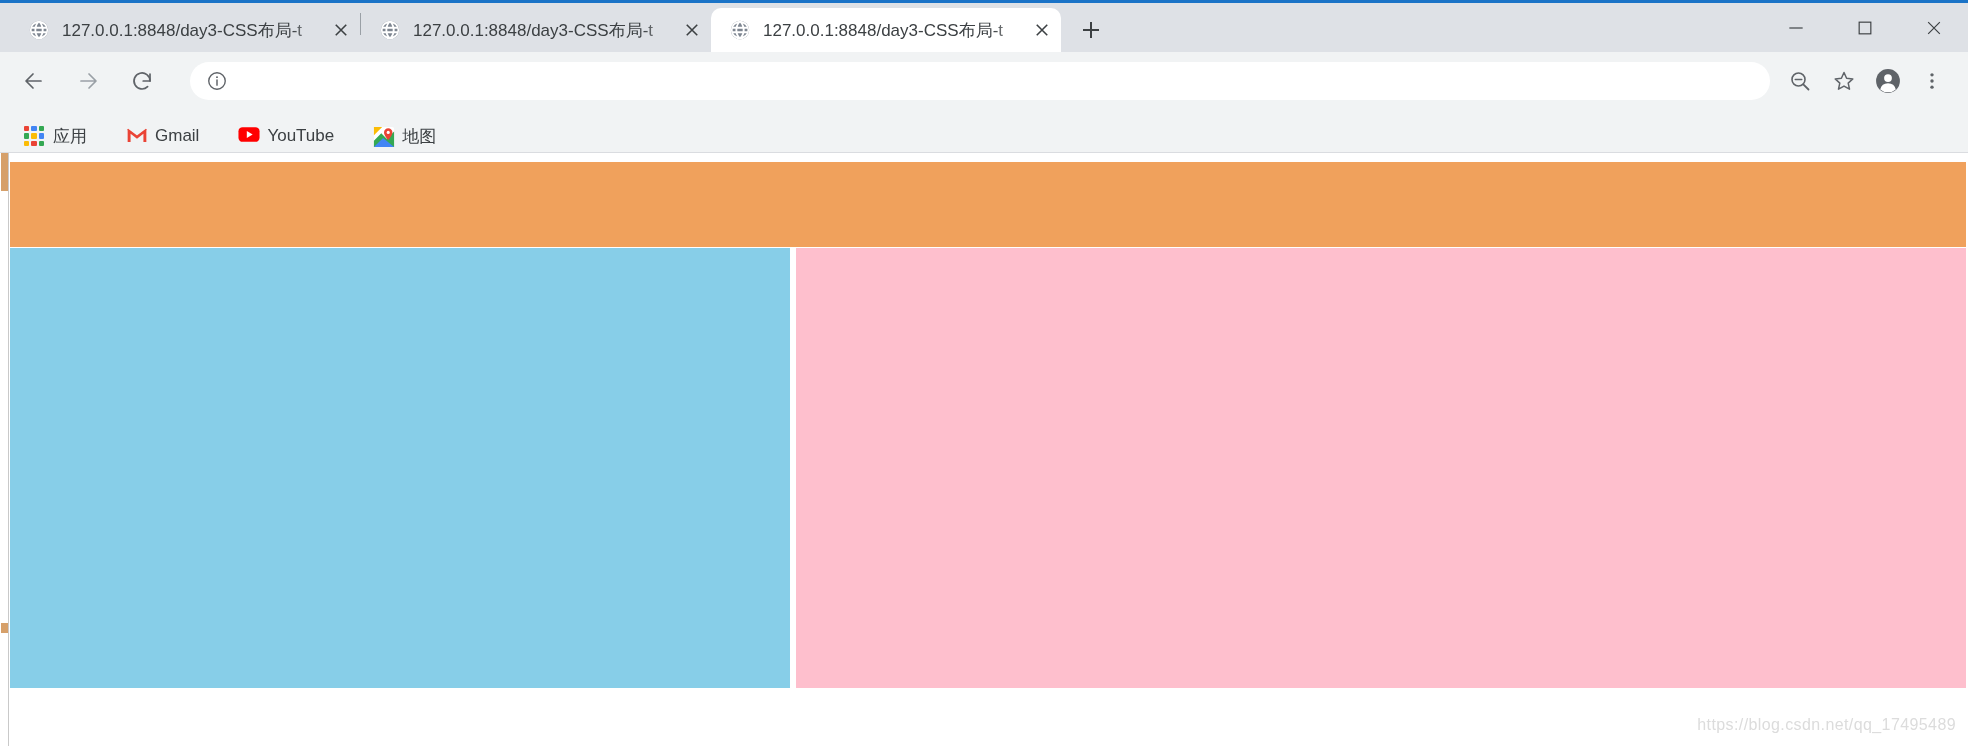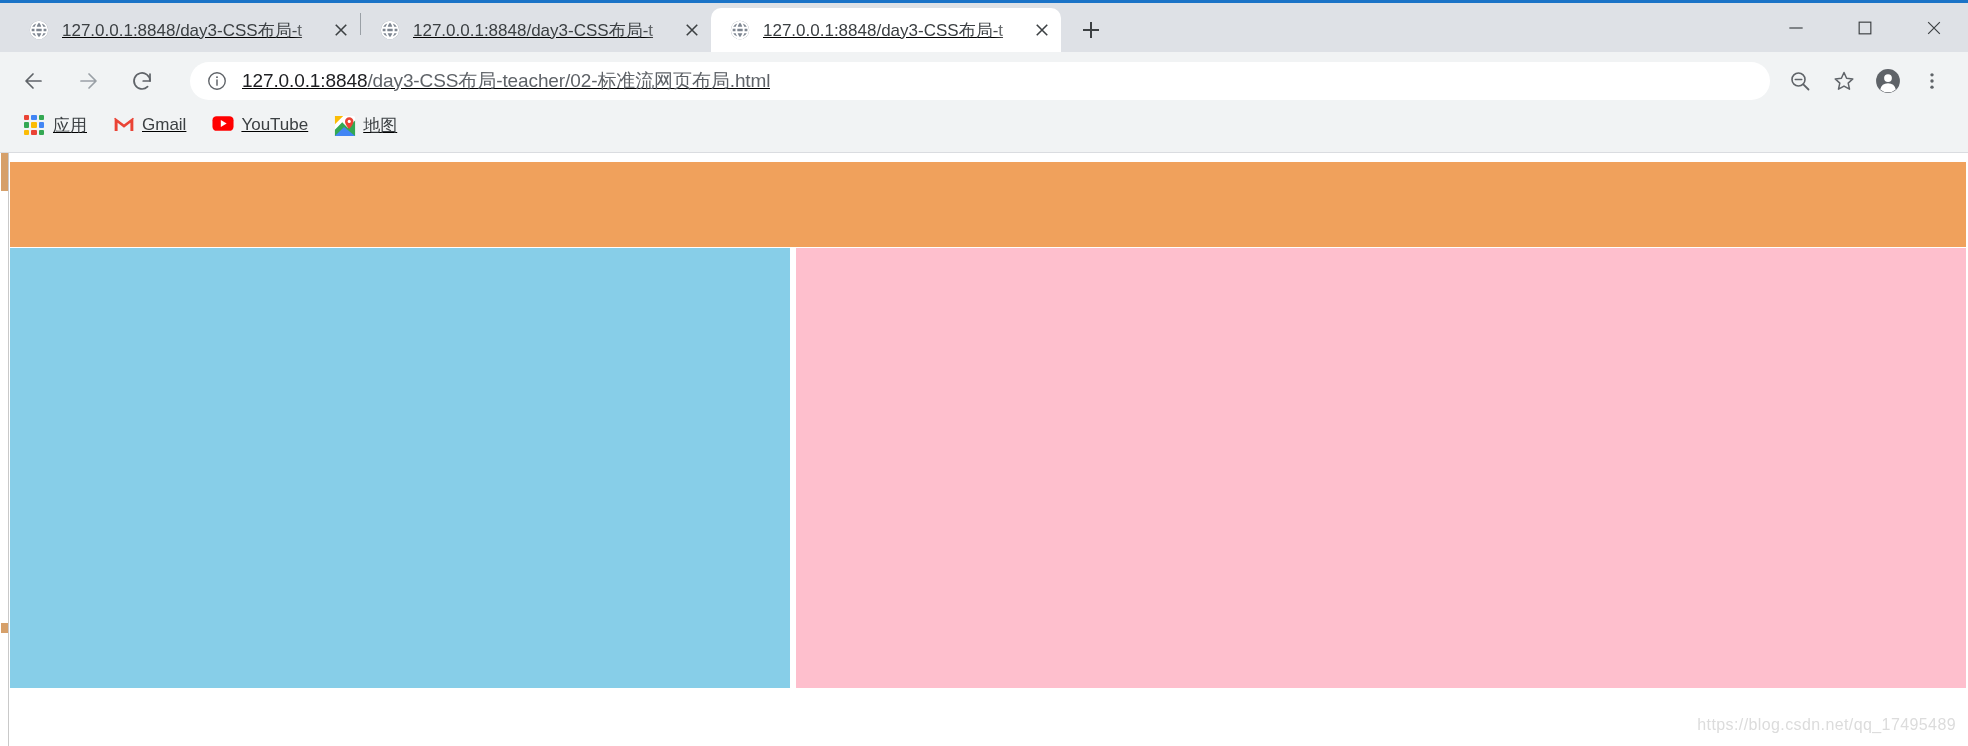--- a/index.html
+++ b/index.html
@@ -21,7 +21,6 @@
     display: flex;
     flex-direction: column;
     background: #dee1e6;
-    text-decoration: underline;
   }
 
   

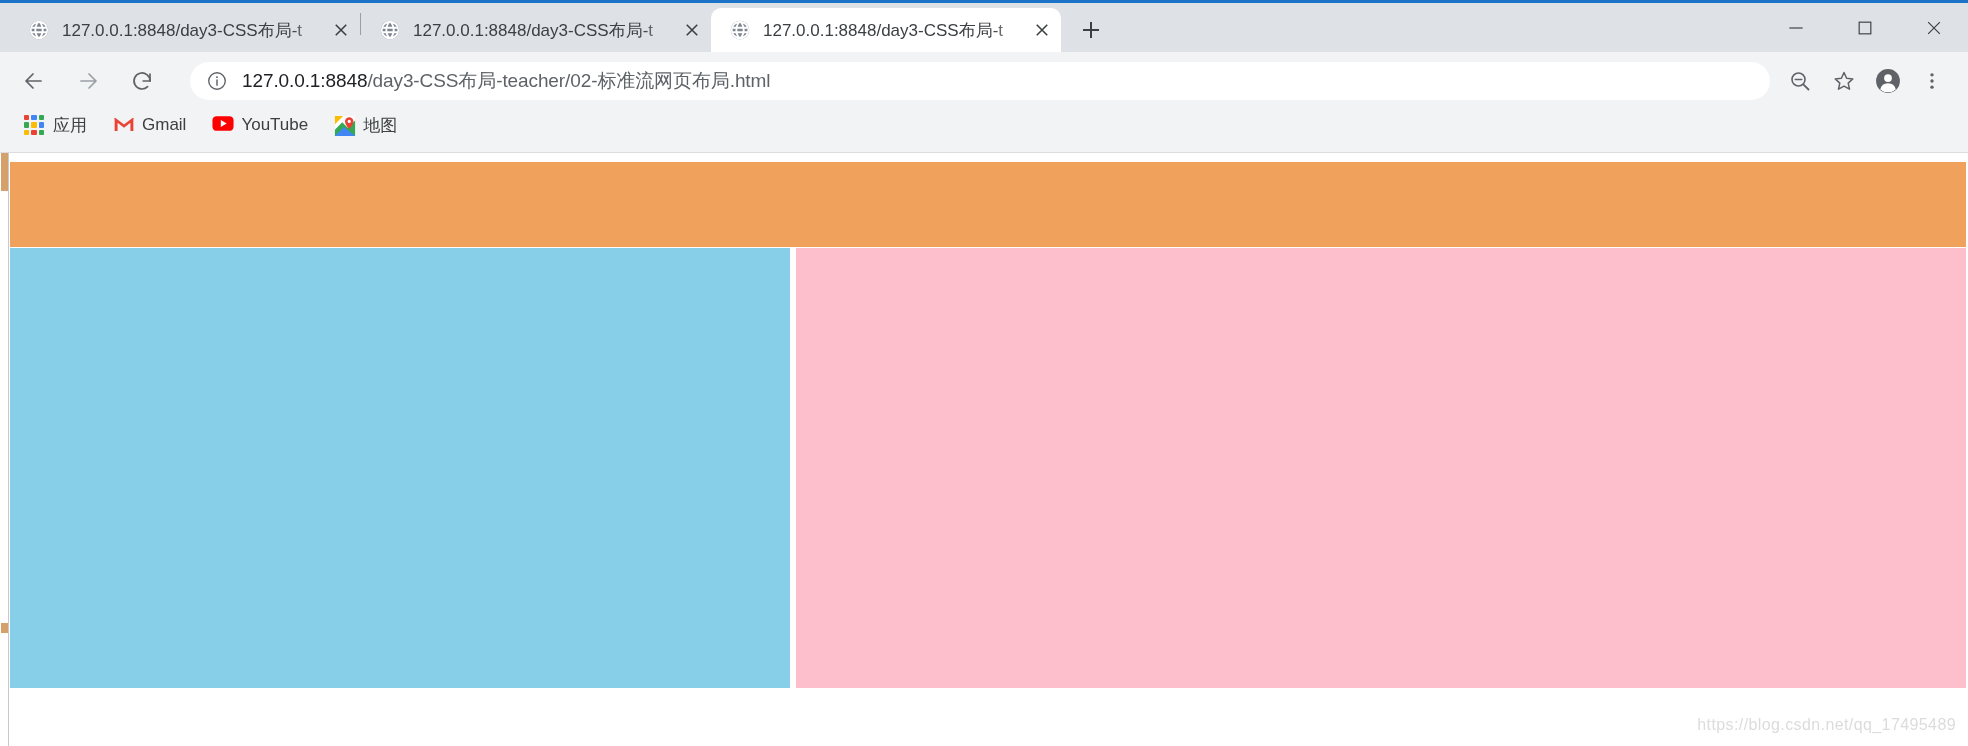--- a/index.html
+++ b/index.html
@@ -383,7 +383,6 @@
           <circle cx="12" cy="7.8" r="1.05" fill="#5f6368"></circle>
         </svg>
       </span>
-      <span class="url-text"><span class="host">127.0.0.1:8848</span><span>/day3-CSS布局-teacher/02-标准流网页布局.html</span></span>
     </div>
 
     <div class="toolbar-icons">

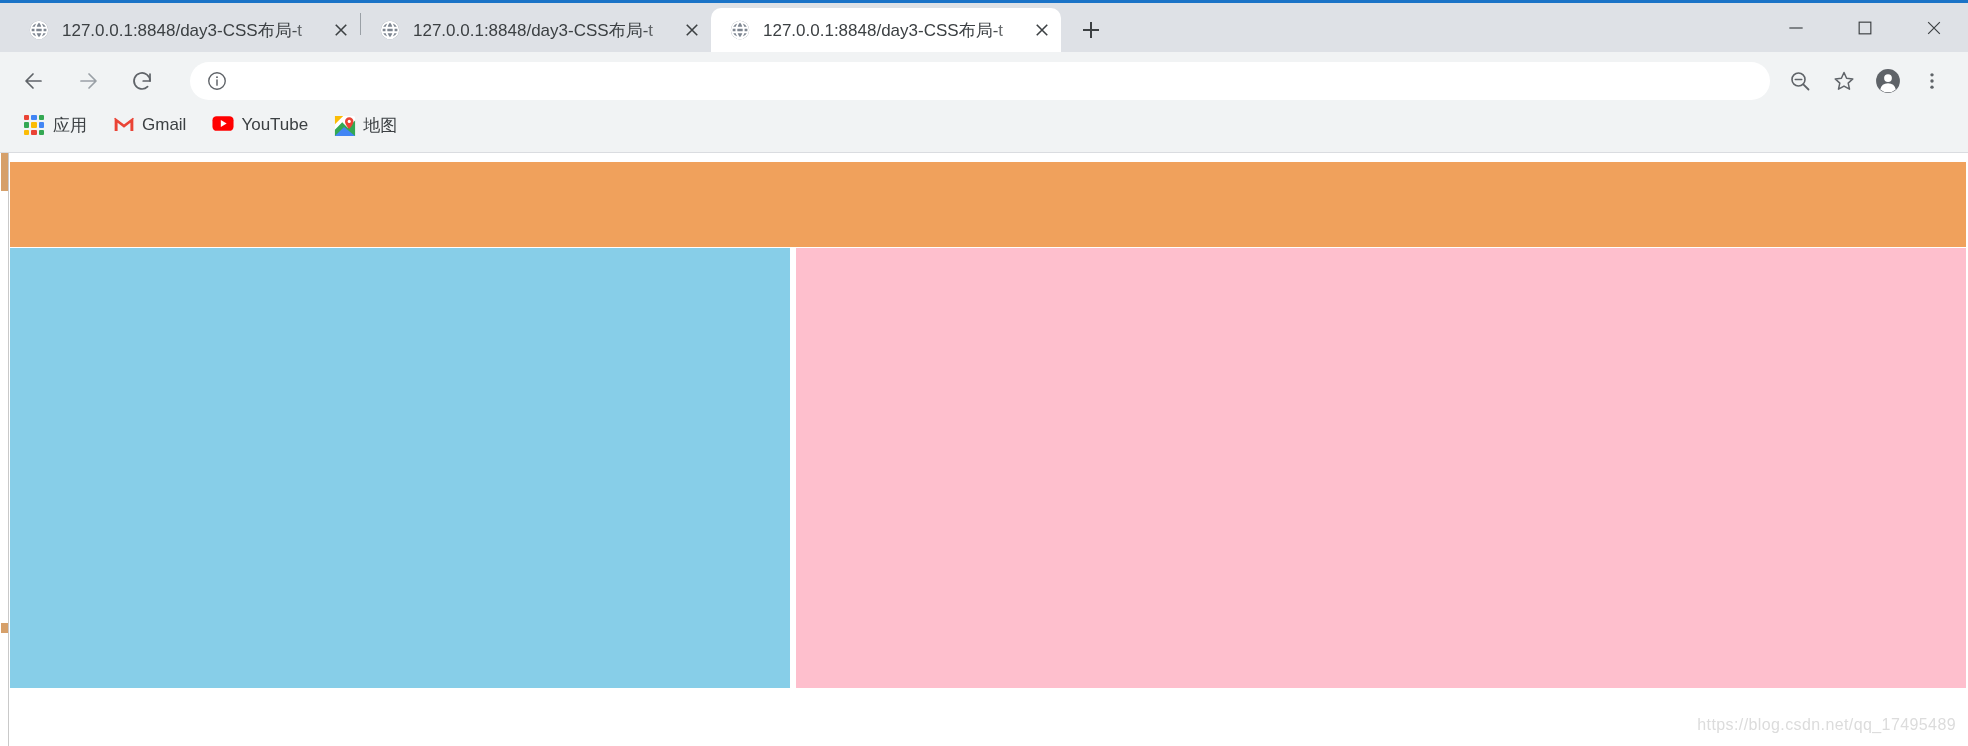--- a/index.html
+++ b/index.html
@@ -176,11 +176,12 @@
     height: 44px;
     background: #f1f3f4;
     display: flex;
-    align-items: flex-start;
+    align-items: flex-end;
     padding: 0 14px;
     box-sizing: border-box;
     border-bottom: 1px solid #dadce0;
     flex: 0 0 auto;
+    gap: 13px;
   }
   .bookmark {
     display: flex;

